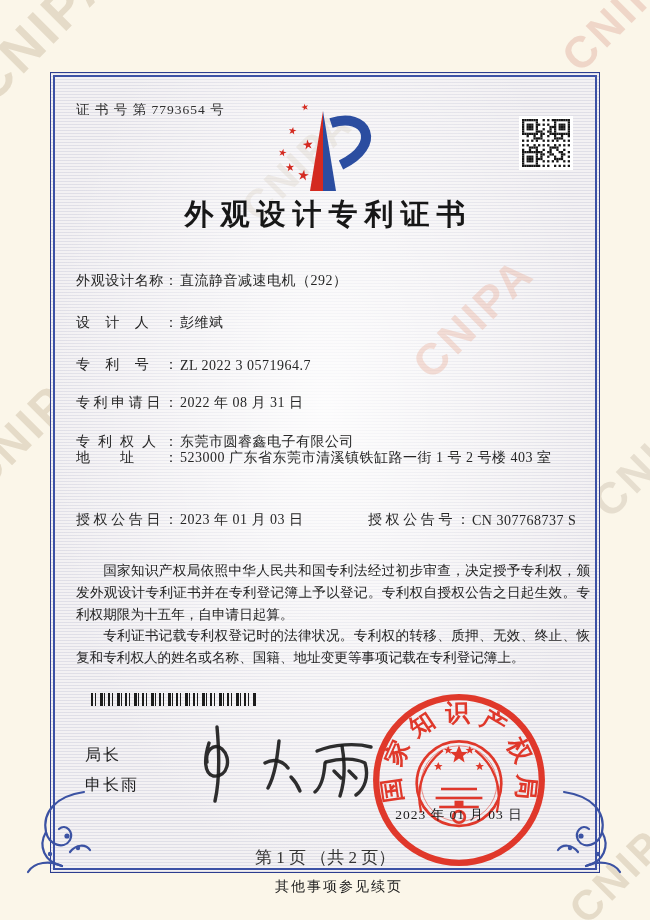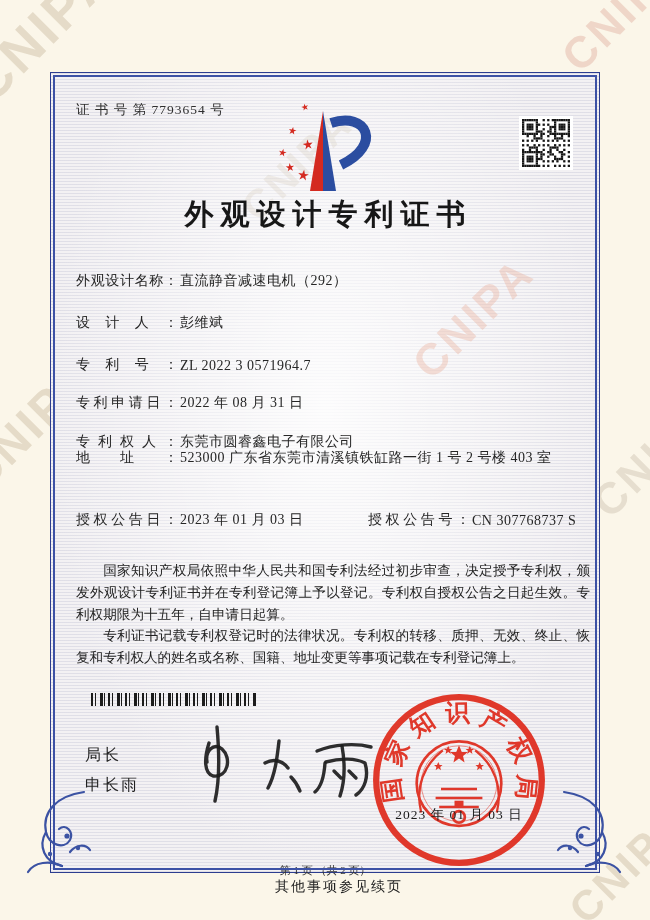--- a/index.html
+++ b/index.html
@@ -77,7 +77,7 @@
              font-size:13.5px;color:#1b1b1b;letter-spacing:1px;z-index:5;}
 
   
-  .pageno{position:absolute;left:0;top:773px;width:100%;text-align:center;font-size:11px;color:#333;margin-top:17px;}
+  .pageno{position:absolute;left:0;top:773px;width:100%;text-align:center;font-size:17px;color:#333;}
   .contnote{position:absolute;left:0;top:878px;width:100%;text-align:center;
             font-size:14px;color:#222;letter-spacing:2px;padding-left:14px;}
 

